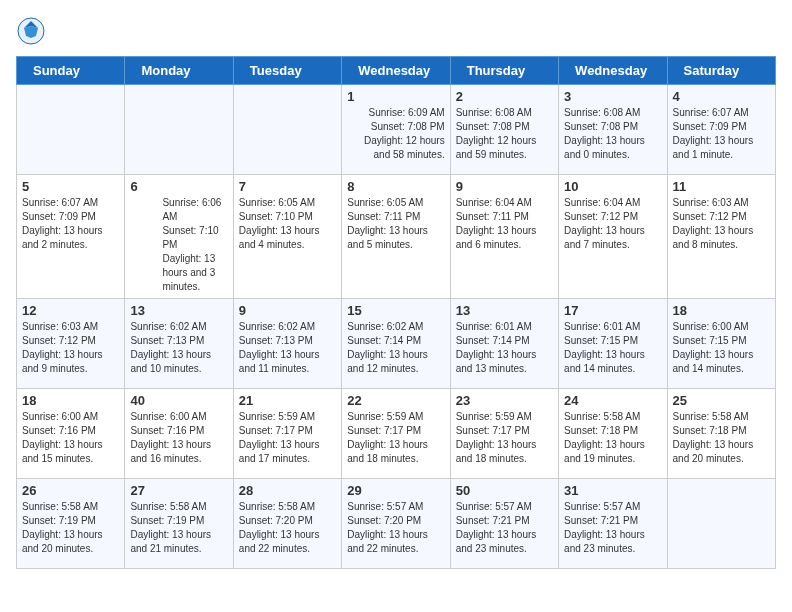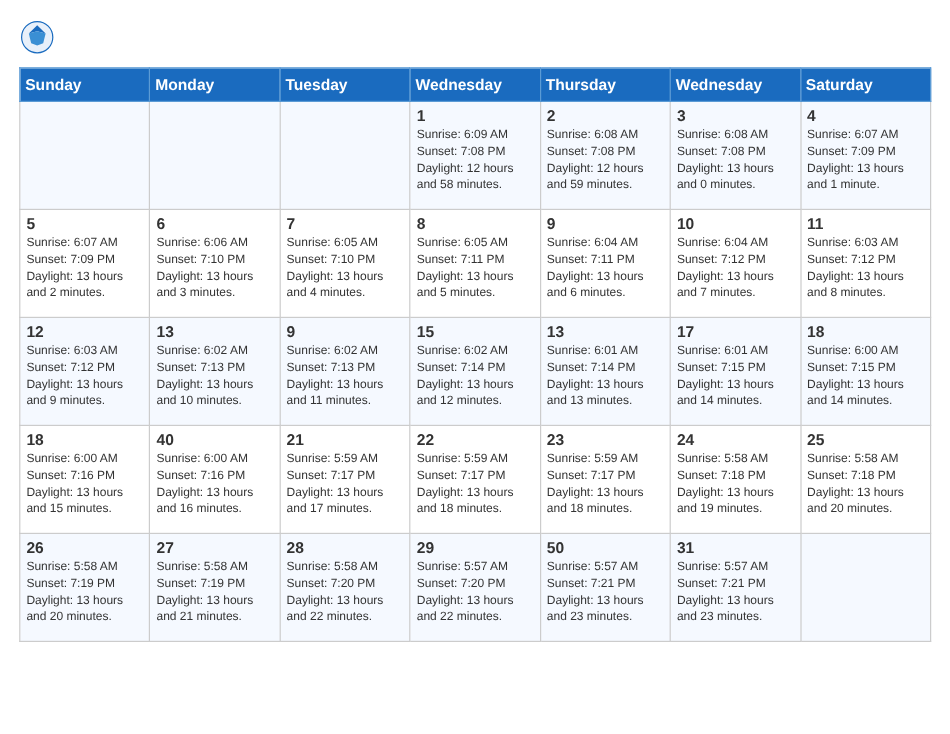--- a/index.html
+++ b/index.html
@@ -62,7 +62,7 @@
       color: #fff;
       font-size: 13px;
       font-weight: bold;
-      padding: 6px 4px;
+      padding: 6px 16px;
       text-align: left;
       border: 1px solid #5b9bd5;
     }

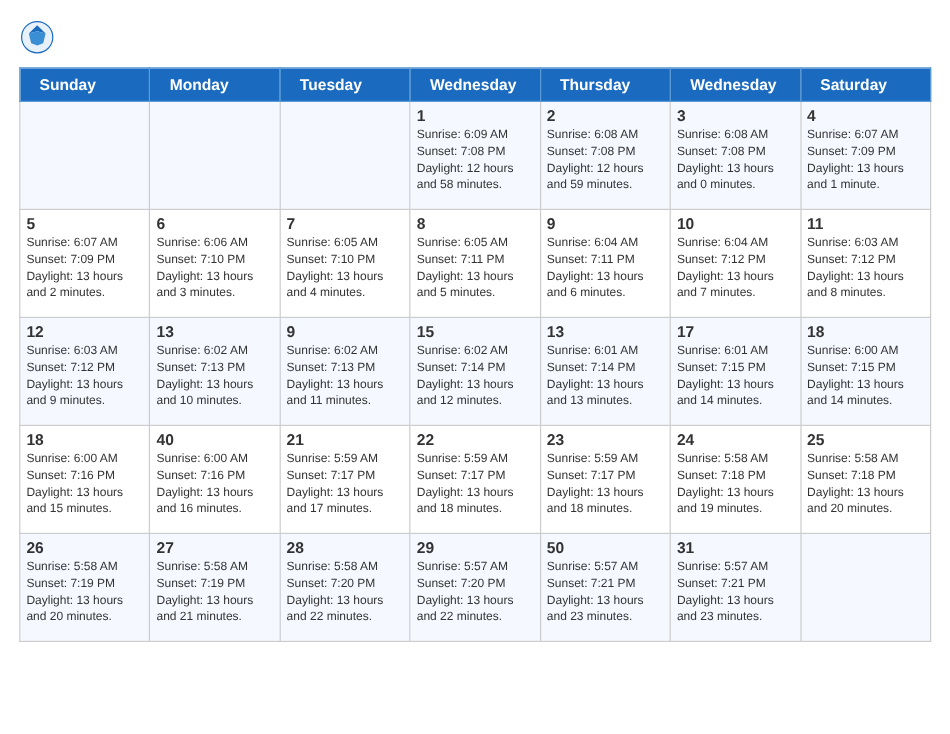--- a/index.html
+++ b/index.html
@@ -132,7 +132,7 @@
         <td></td>
         <td>
           <span class="day-number">1</span>
-          <div class="day-info" style="white-space: pre-line;">Sunrise: 6:09 AM
+          <div class="day-info" style="white-space: pre-line; text-align: right;">Sunrise: 6:09 AM
 Sunset: 7:08 PM
 Daylight: 12 hours and 58 minutes.</div>
         </td>

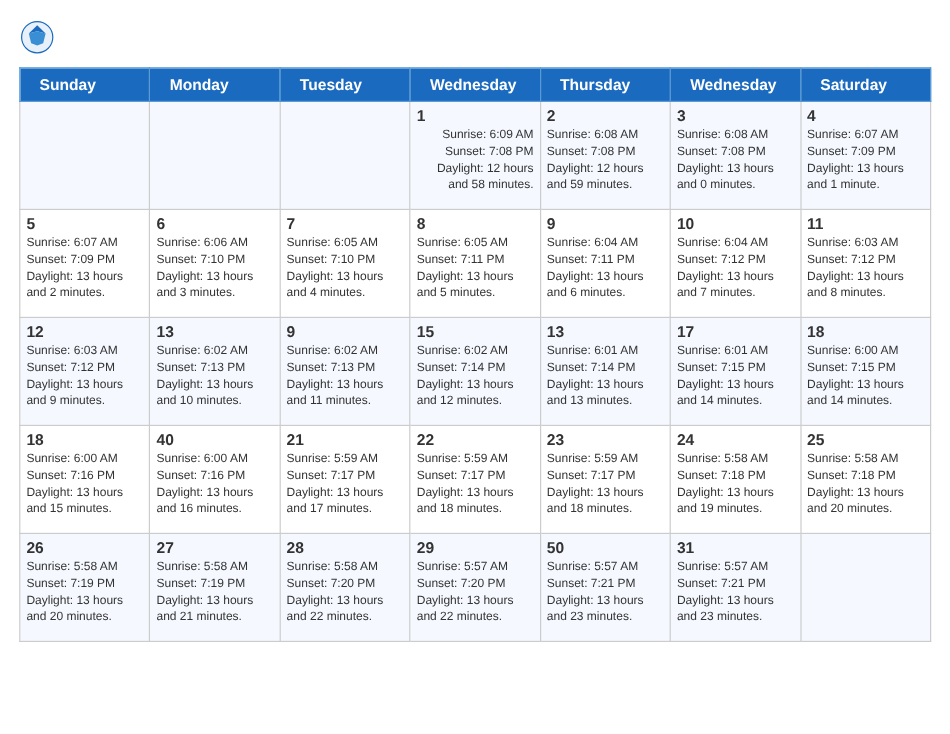--- a/index.html
+++ b/index.html
@@ -164,7 +164,7 @@
         </td>
         <td>
           <span class="day-number">6</span>
-          <div class="day-info" style="white-space: pre-line;">Sunrise: 6:06 AM
+          <div class="day-info" style="white-space: pre-line; margin-left: 32px;">Sunrise: 6:06 AM
 Sunset: 7:10 PM
 Daylight: 13 hours and 3 minutes.</div>
         </td>

